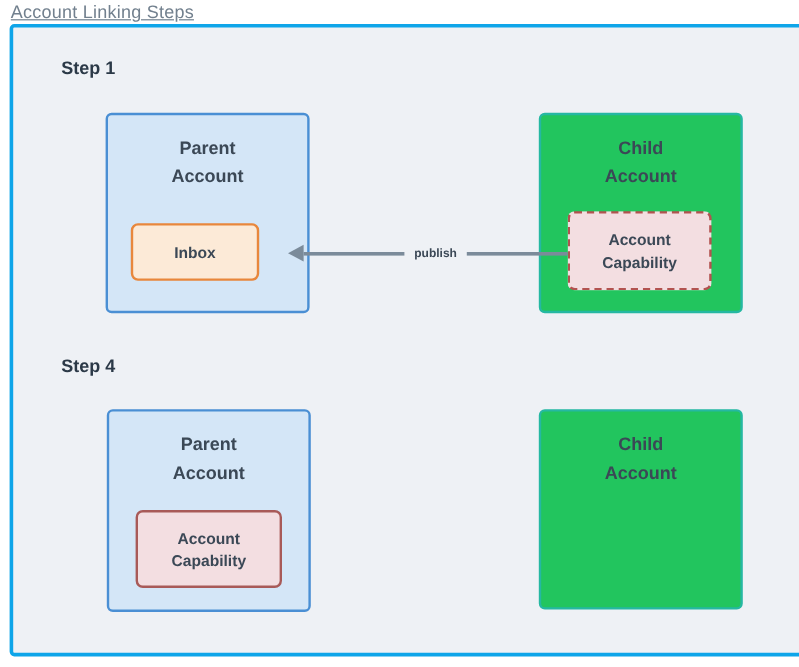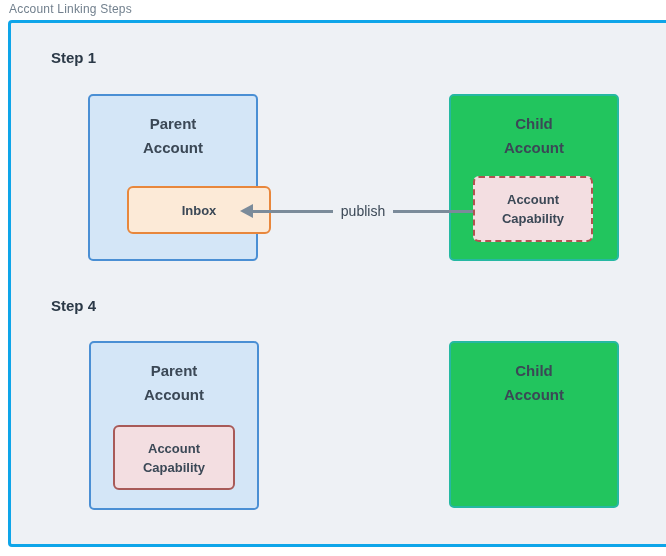--- a/index.html
+++ b/index.html
@@ -11,7 +11,7 @@
   }
   .diagram-title {
     position:absolute; left:9px; top:2px;
-    font-size:12px; color:#72808e; letter-spacing:.2px;
+    font-size:15px; color:#72808e; letter-spacing:.2px;text-decoration:underline;
   }
   .canvas {
     position:absolute; left:8px; top:20px;

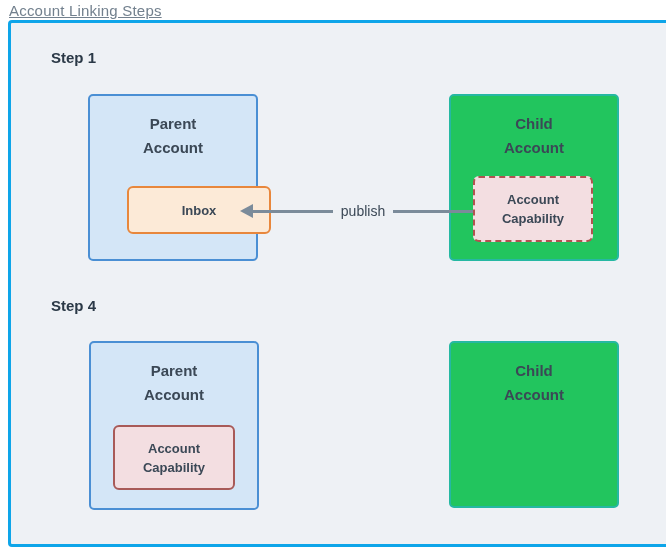--- a/index.html
+++ b/index.html
@@ -54,7 +54,7 @@
     max-width:96px; text-align:center;
     font-size:13px; line-height:19px; color:#3b4856;
   }
-  .inbox      { left:37px; top:90px; width:144px; height:48px; background:#fcead7; border-color:#e8873c; }
+  .inbox      { left:19px; top:90px; width:107px; height:48px; background:#fcead7; border-color:#e8873c; }
   .cap-dashed { left:22px; top:80px; width:120px; height:66px; background:#f3dee1; border-style:dashed; border-color:#b25350; }
   .cap-solid  { left:22px; top:82px; width:122px; height:65px; background:#f3dee1; border-color:#a85a58; }
   .acct-inner { left:21px; top:90px; width:124px; height:46px; background:#f3dee1; border-color:#a85a58; }

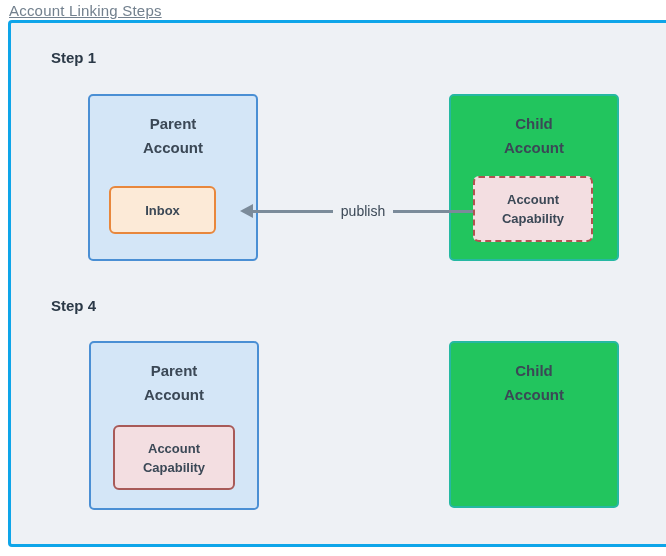--- a/index.html
+++ b/index.html
@@ -64,7 +64,7 @@
   }
   .arrow .line { flex:1; height:3px; background:#7b8b9a; }
   .arrow .arrow-label {
-    margin:0 8px; font-size:14px; color:#3b4856; white-space:nowrap;
+    margin:0 8px; font-size:10px; color:#3b4856; white-space:nowrap;font-weight:bold;
   }
   .head {
     width:0; height:0; flex:0 0 auto;

